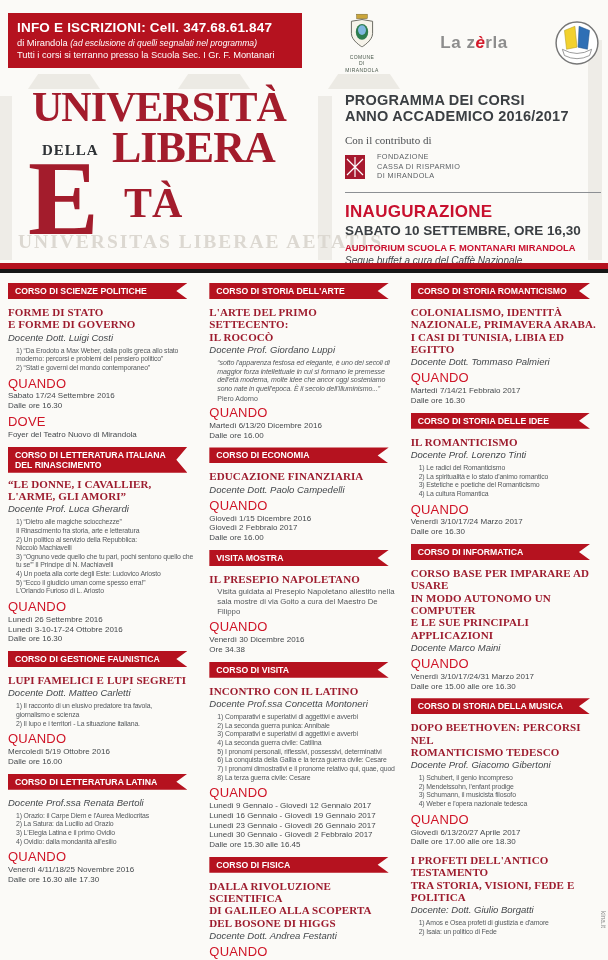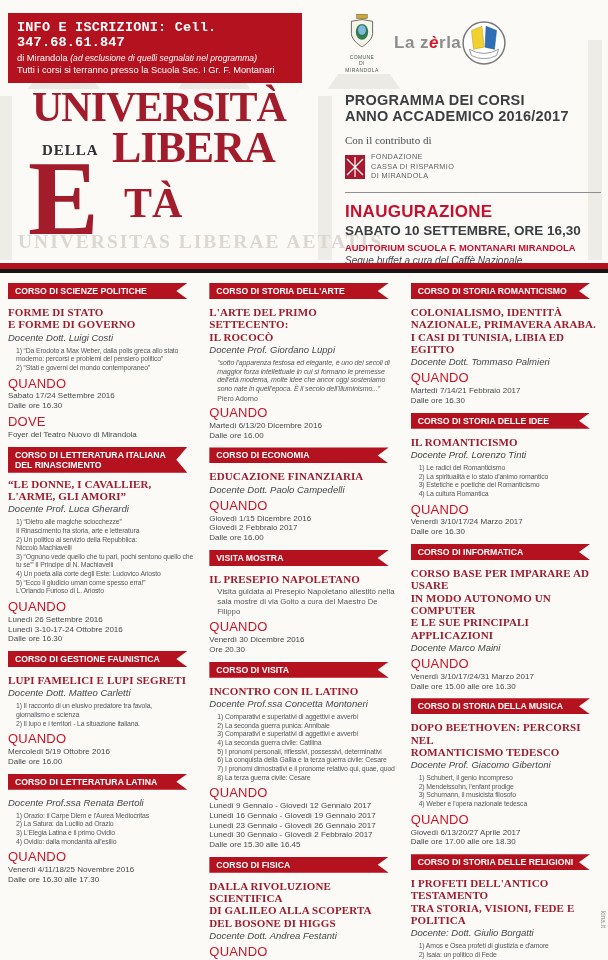--- a/index.html
+++ b/index.html
@@ -16,7 +16,7 @@
   
   .info-box { position:absolute; left:8px; top:13px; width:294px;
     background:#b5121f; color:#fff; padding:7px 9px 8px; z-index:2; }
-  .info-title { font-size:13.5px; font-weight:bold; letter-spacing:.2px;font-family:Liberation Mono, monospace; }
+  .info-title { font-size:13.5px; font-weight:bold; letter-spacing:.2px; }
   .info-line  { font-size:9.3px; margin-top:2.5px; }
   .info-italic{ font-style:italic; font-size:8.6px; }
   

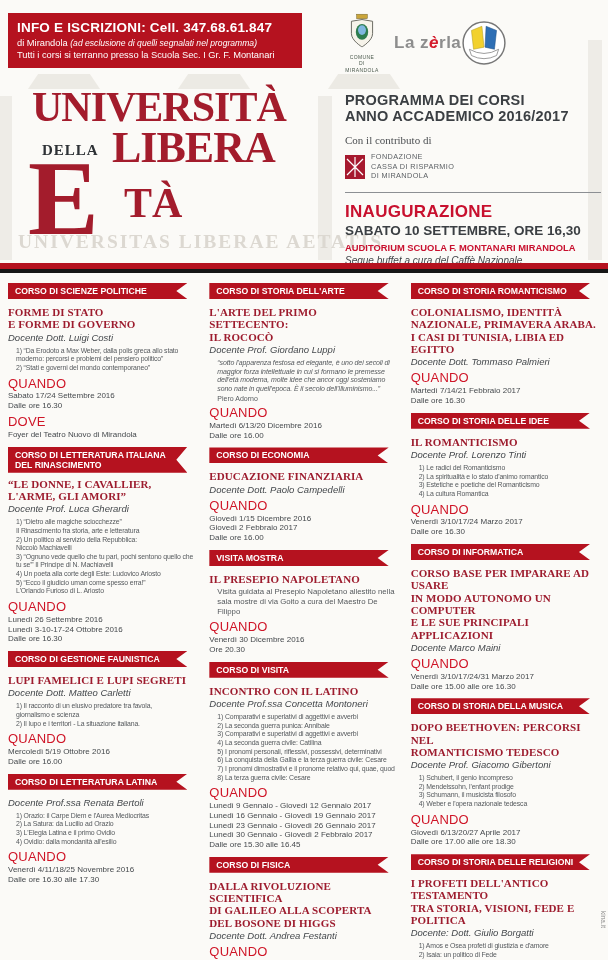--- a/index.html
+++ b/index.html
@@ -21,7 +21,7 @@
   .info-italic{ font-style:italic; font-size:8.6px; }
   
   .logos { position:absolute; left:330px; top:10px; width:270px; height:66px;
-    display:flex; align-items:center; z-index:2; }
+    display:flex; justify-content:space-between; align-items:center; z-index:2; }
   .logo-comune { width:64px; text-align:center; }
   .logo-caption { font-size:5px; letter-spacing:.4px; color:#4c5a4e; line-height:1.3; white-space:pre-line; margin-top:1px; }
   .logo-zerla { font-size:17px; font-weight:bold; color:#8d8d8d; letter-spacing:.5px; }

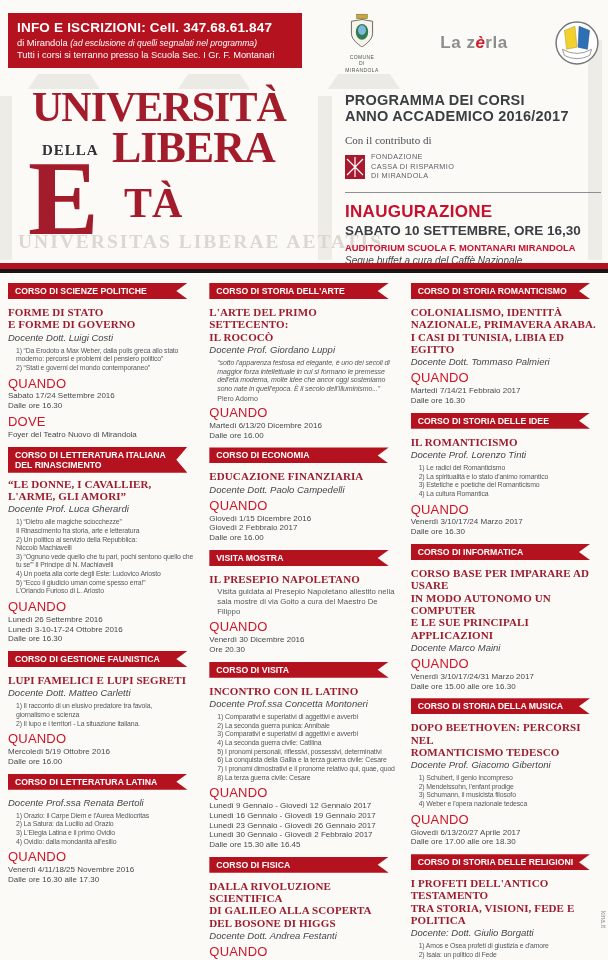--- a/index.html
+++ b/index.html
@@ -41,7 +41,7 @@
   .right-head { position:absolute; left:345px; top:92px; width:256px; z-index:2; }
   .prog  { font-size:14.5px; font-weight:bold; color:#3b3f43; line-height:1.12; letter-spacing:.2px; }
   .contrib { margin-top:10px; font-family:"Liberation Serif",serif; font-size:11px; color:#4c4f52; }
-  .fond { display:flex; gap:6px; margin-top:6px; align-items:center; }
+  .fond { display:flex; gap:12px; margin-top:6px; align-items:center; }
   .fond-text { font-size:7.3px; color:#5d6165; line-height:1.3; letter-spacing:.4px; white-space:pre-line; }
   .hr { border-top:1px solid #8c8f93; margin:11px 0 9px; }
   .inaug-title { font-size:17px; font-weight:bold; color:#c8102e; letter-spacing:.3px; }

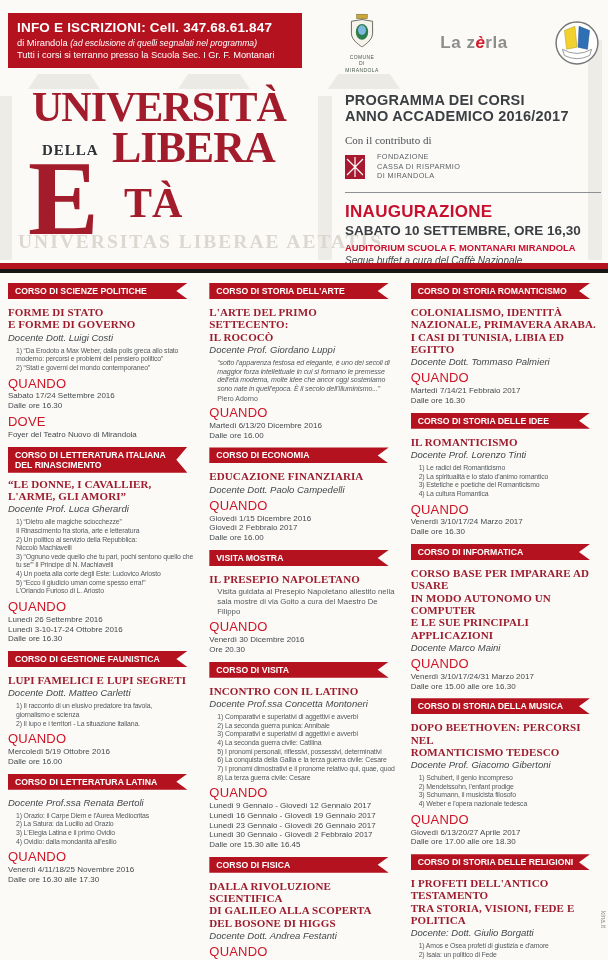--- a/index.html
+++ b/index.html
@@ -266,7 +266,7 @@
         <div class="note">Visita guidata al Presepio Napoletano allestito nella sala mostre di via Goito a cura del Maestro De Filippo</div>
         <div class="when-label">QUANDO</div>
         <div class="sched">Venerdì 30 Dicembre 2016</div>
-        <div class="sched">Ore 20.30</div>
+        <div class="sched">Ore 34.38</div>
       </section>
       <section class="course">
         <div class="cat-row">

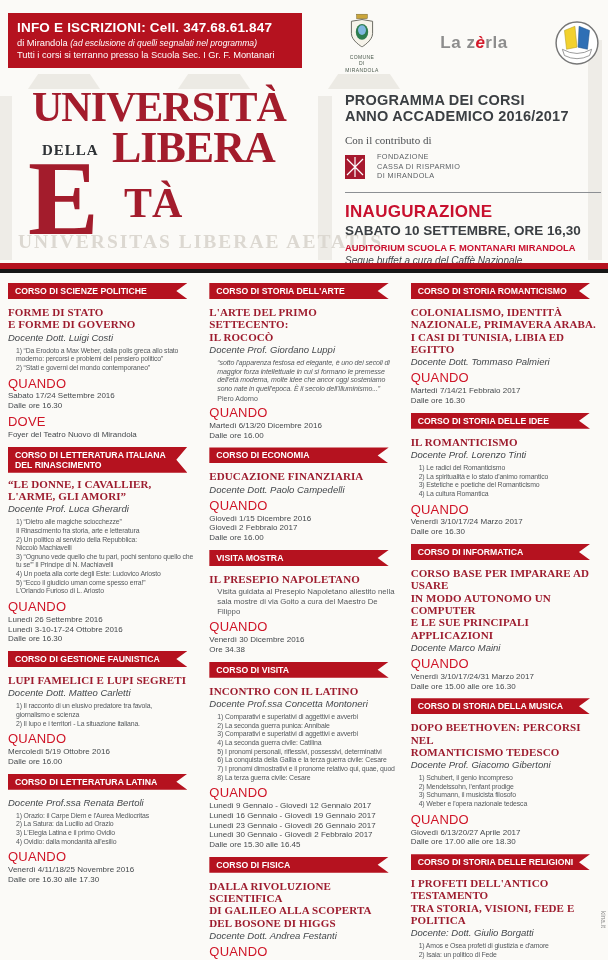--- a/index.html
+++ b/index.html
@@ -367,10 +367,6 @@
         <div class="sched">Dalle ore 17.00 alle ore 18.30</div>
       </section>
       <section class="course">
-        <div class="cat-row">
-          <div class="cat-band">CORSO DI STORIA DELLE RELIGIONI</div>
-          <div class="cat-tip"></div>
-        </div>
         <div class="course-title">I PROFETI DELL'ANTICO TESTAMENTO
 TRA STORIA, VISIONI, FEDE E POLITICA</div>
         <div class="docente">Docente: Dott. Giulio Borgatti</div>

